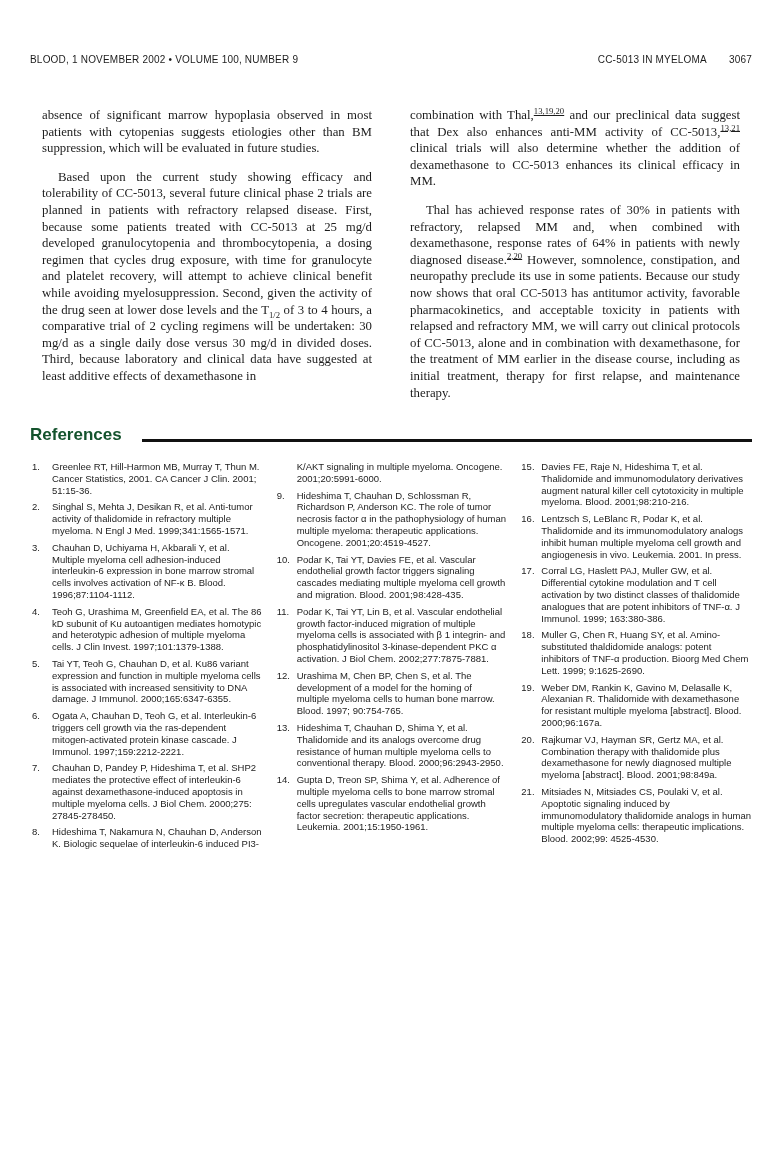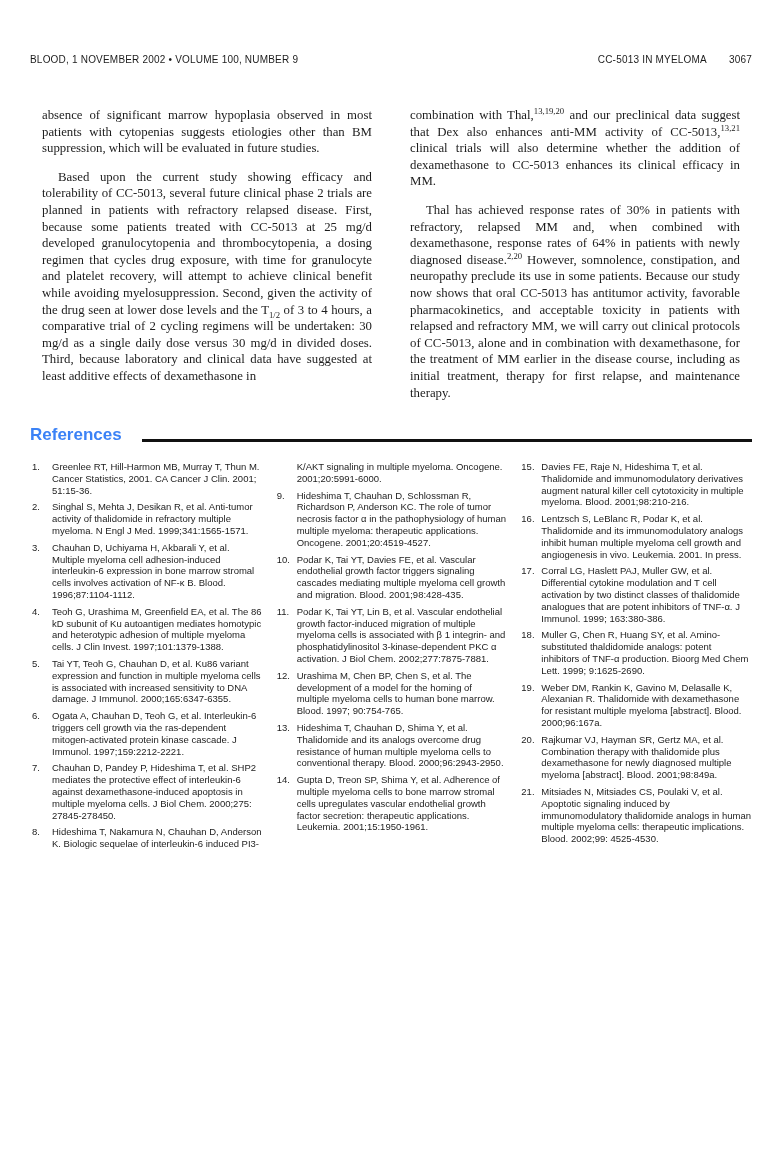--- a/index.html
+++ b/index.html
@@ -39,7 +39,7 @@
   }
   .body-col p { margin: 12px; }
   .body-col p.indent { text-indent: 16px; }
-  .body-col sup { font-size: 68%; line-height: 0; }
+  .body-col sup { font-size: 68%; line-height: 0; text-decoration: underline; }
   .body-col sub { font-size: 68%; line-height: 0; }
   
   .refs-section { margin-top: 12px; }

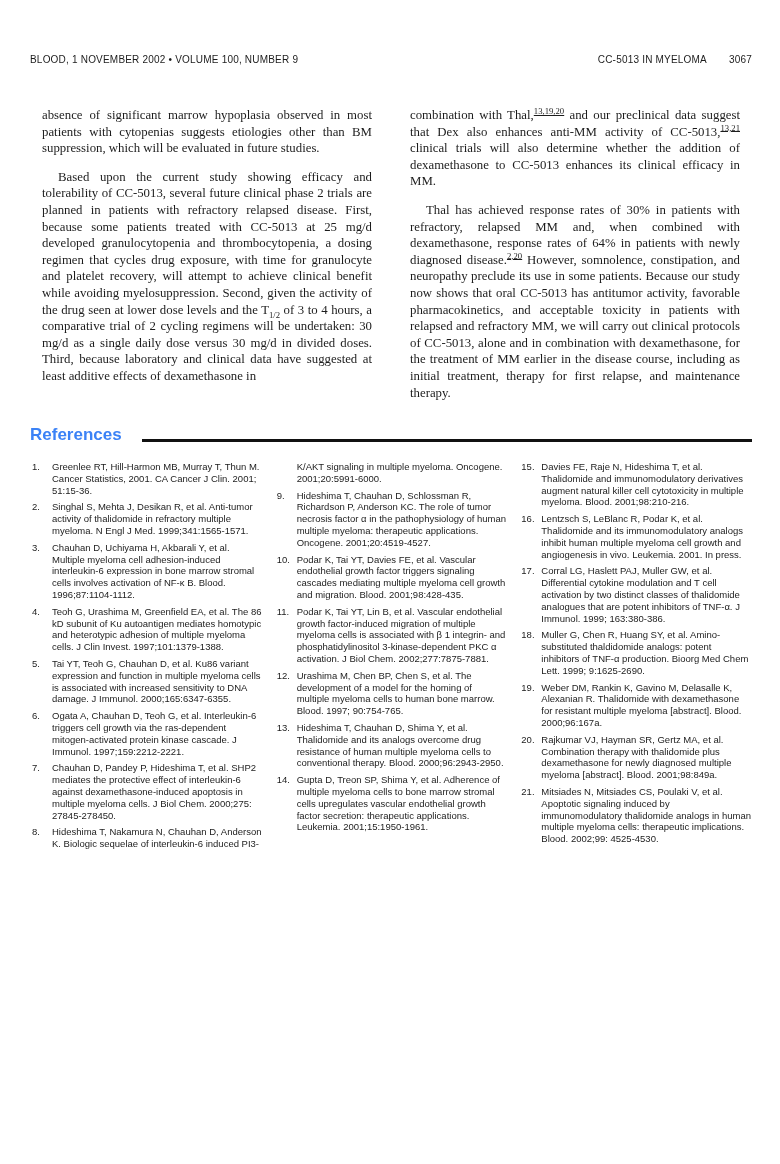--- a/index.html
+++ b/index.html
@@ -52,7 +52,7 @@
     font-weight: bold;
     font-size: 17px;
     margin: 0;
-    color: #3b82f6;
+    color: #14532d;
   }
   .refs-rule {
     flex: 1;

